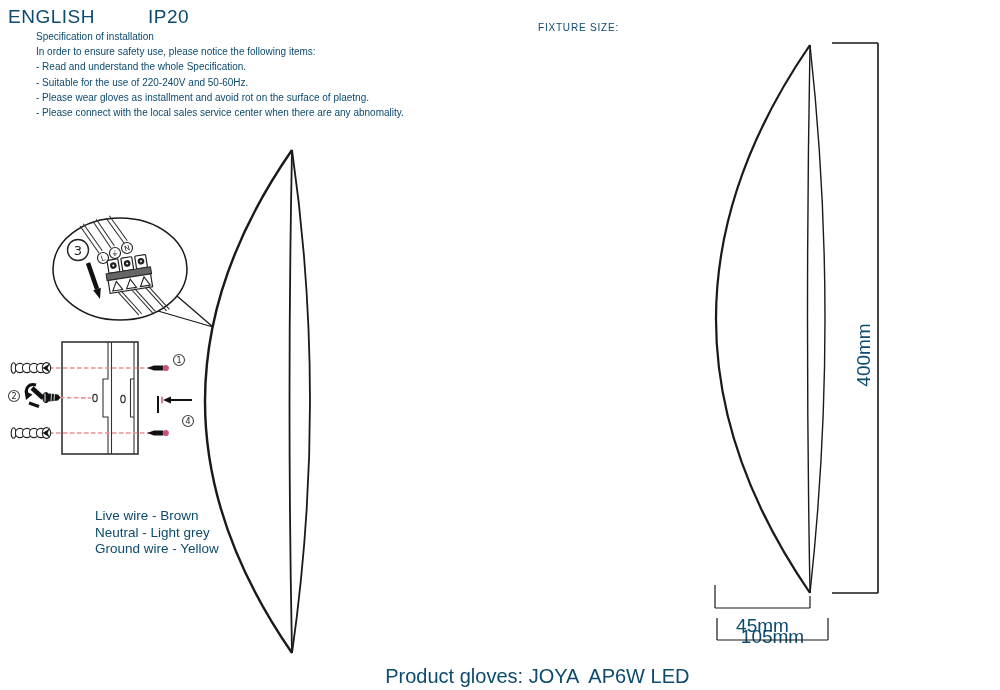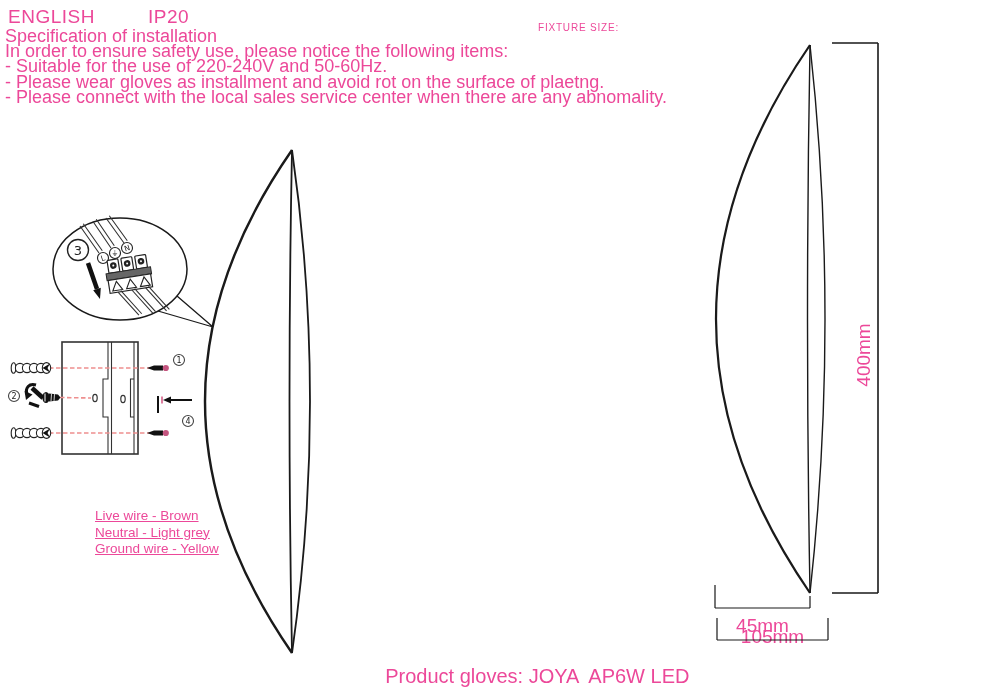--- a/index.html
+++ b/index.html
@@ -4,7 +4,7 @@
 <style>
   html,body{margin:0;padding:0;background:#fff;}
   .page{position:relative;width:1000px;height:690px;background:#ffffff;overflow:hidden;
-        font-family:"Liberation Sans",sans-serif;color:#ec4899;}
+        font-family:"Liberation Sans",sans-serif;color:#0c4a6e;}
   .abs{position:absolute;}
   .lang{font-size:19px;letter-spacing:.5px;}
   .spec{font-size:18px;line-height:15.2px;white-space:nowrap;}

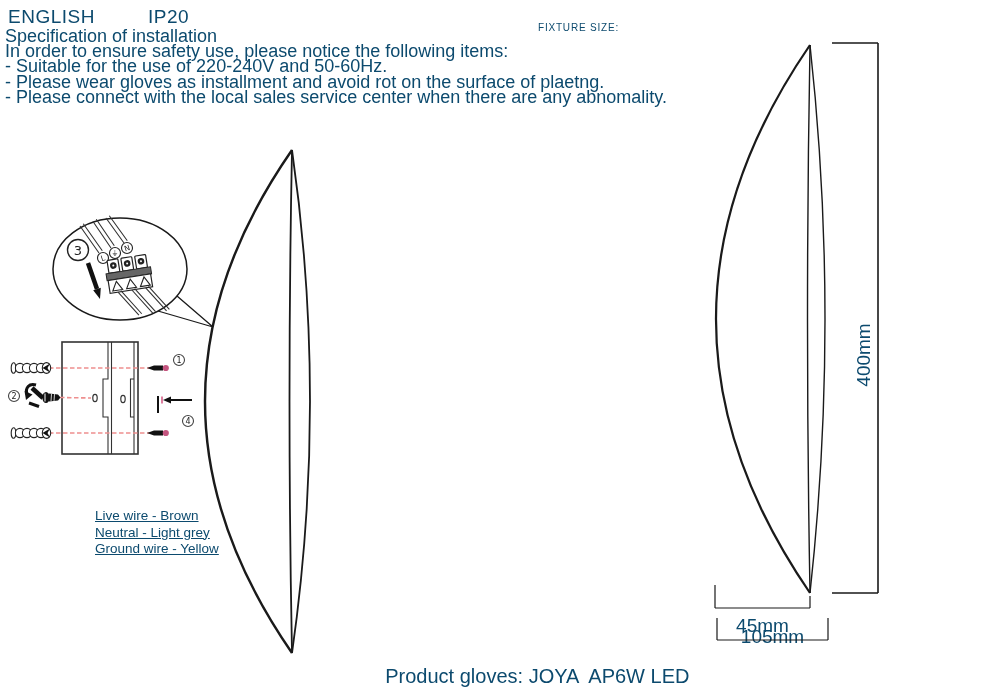--- a/index.html
+++ b/index.html
@@ -7,7 +7,7 @@
         font-family:"Liberation Sans",sans-serif;color:#0c4a6e;}
   .abs{position:absolute;}
   .lang{font-size:19px;letter-spacing:.5px;}
-  .spec{font-size:18px;line-height:15.2px;white-space:nowrap;}
+  .spec{font-size:10px;line-height:15.2px;white-space:nowrap;margin-left:31px;}
   .legend{font-size:13.5px;line-height:16.5px;white-space:nowrap;}
   .fixtitle{font-size:10px;letter-spacing:.8px;}
   .dim{font-size:19px;text-align:center;white-space:nowrap;}

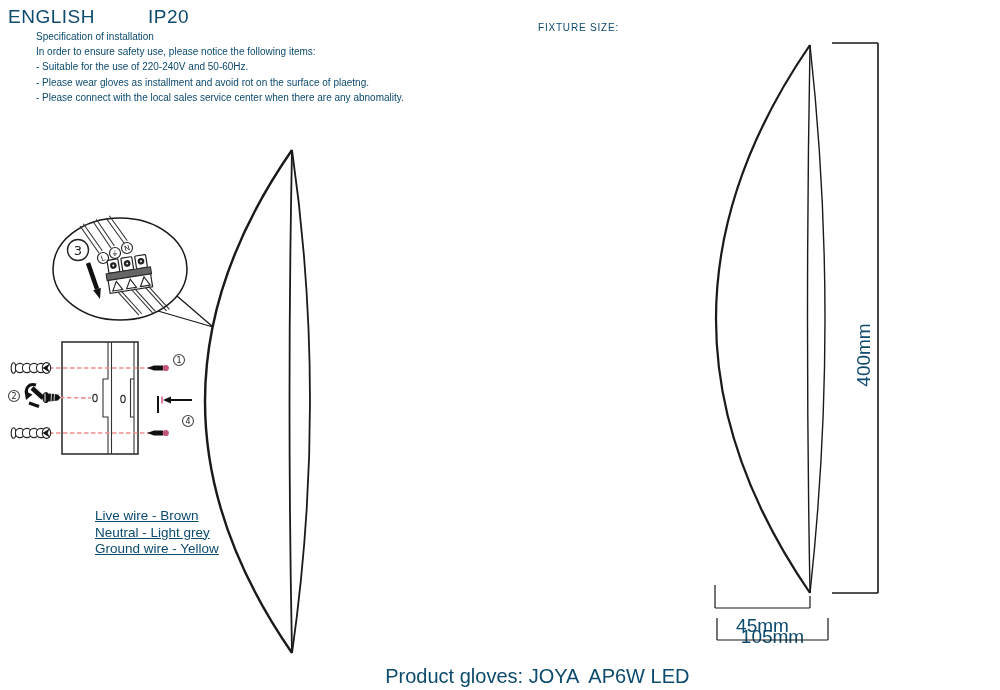--- a/index.html
+++ b/index.html
@@ -27,6 +27,7 @@
   <div class="abs spec" style="left:5px;top:29px;">
     <div>Specification of installation</div>
     <div>In order to ensure safety use, please notice the following items:</div>
+    <div>- Read and understand the whole Specification.</div>
     <div>- Suitable for the use of 220-240V and 50-60Hz.</div>
     <div>- Please wear gloves as installment and avoid rot on the surface of plaetng.</div>
     <div>- Please connect with the local sales service center when there are any abnomality.</div>

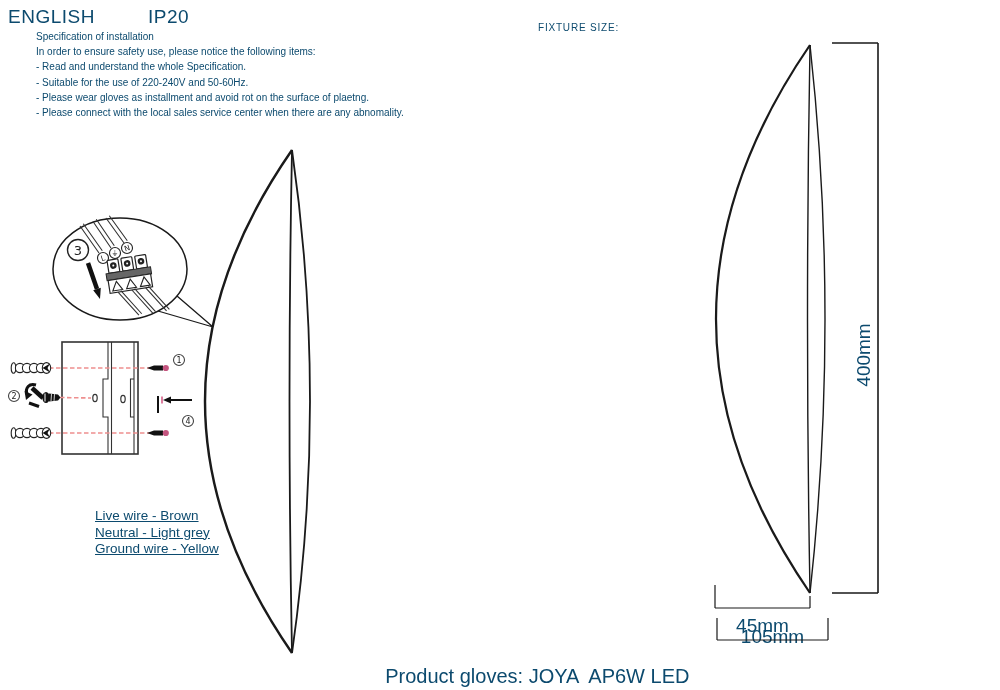--- a/index.html
+++ b/index.html
@@ -35,7 +35,7 @@
 
   <div class="abs fixtitle" style="left:538px;top:22px;">FIXTURE SIZE:</div>
 
-  <div class="abs legend" style="left:95px;top:508px;text-decoration:underline;">
+  <div class="abs legend" style="left:95px;top:508px;">
     <div>Live wire - Brown</div>
     <div>Neutral - Light grey</div>
     <div>Ground wire - Yellow</div>

